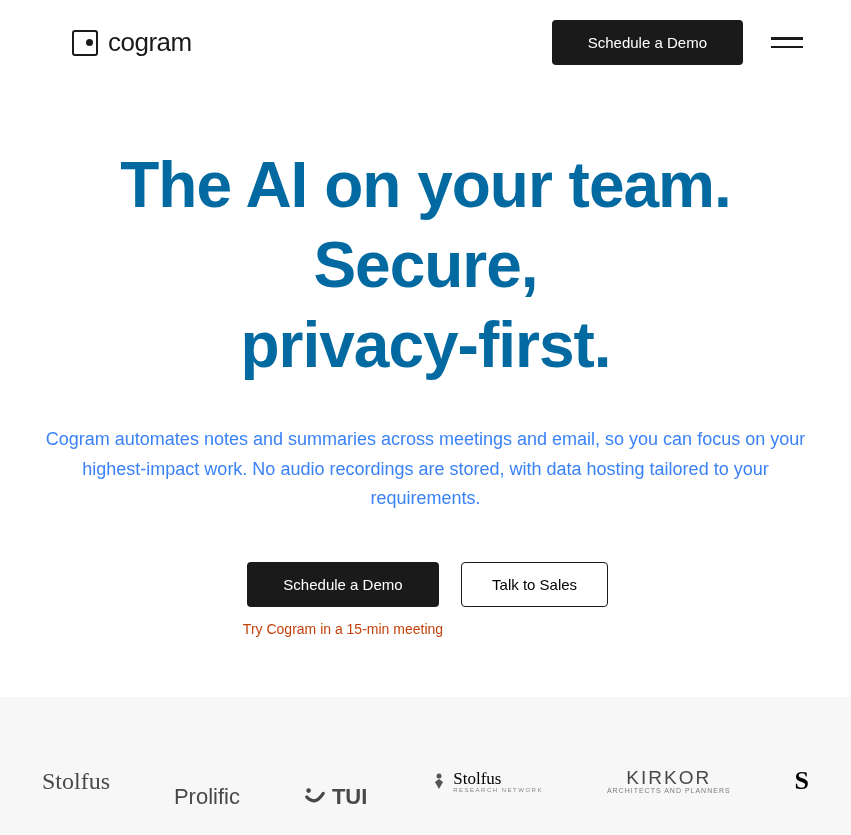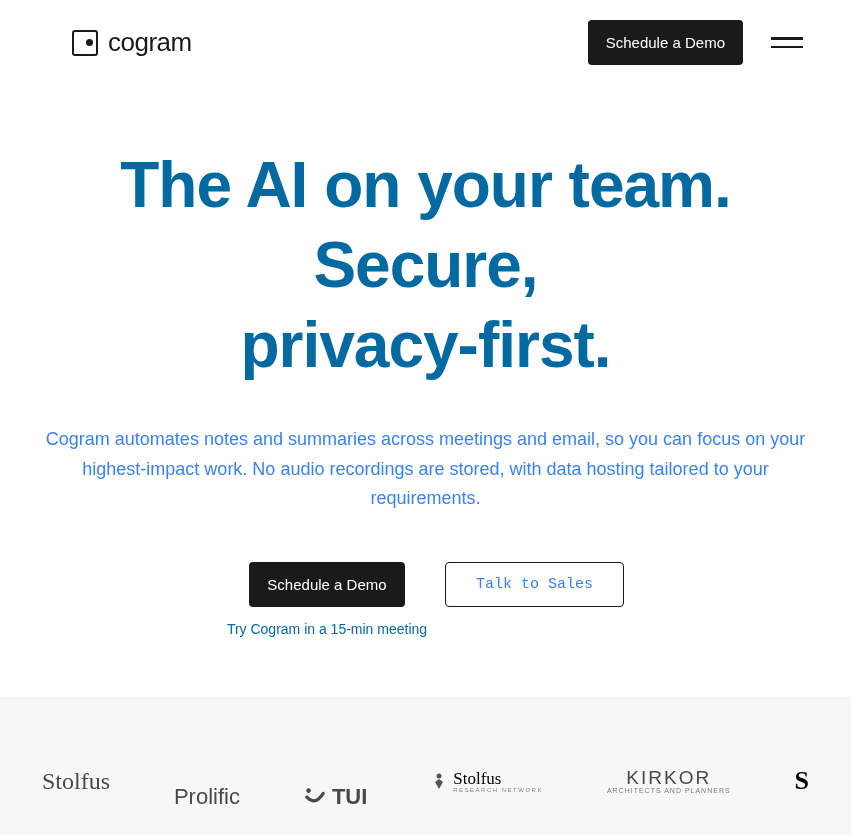--- a/index.html
+++ b/index.html
@@ -61,7 +61,7 @@
       display: inline-flex;
       align-items: center;
       justify-content: center;
-      padding: 14px 18px;
+      padding: 14px 36px;
       font-size: 15px;
       font-weight: 500;
       border-radius: 4px;

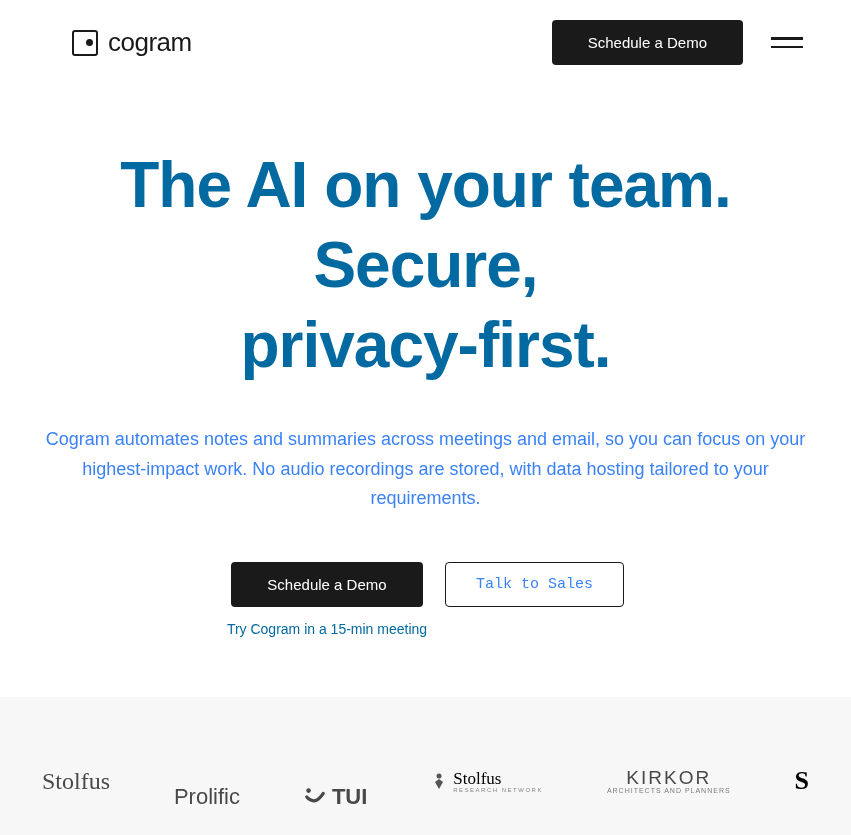--- a/index.html
+++ b/index.html
@@ -74,10 +74,9 @@
     }
     .btn-outline {
       background: transparent;
-      color: #3b82f6;
+      color: #000000;
       border: 1.5px solid #1a1a1a;
       padding: 13px 30px;
-      font-family: Liberation Mono, monospace;
     }
     .hamburger {
       display: flex;

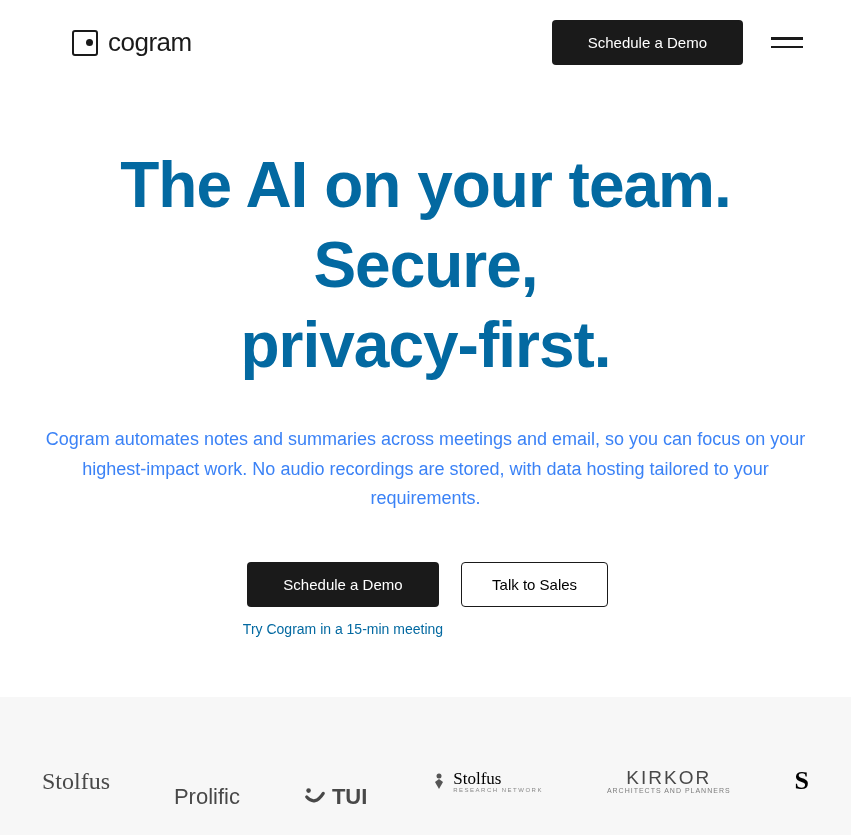--- a/index.html
+++ b/index.html
@@ -122,7 +122,7 @@
     }
     .cta-helper {
       font-size: 14px;
-      color: #0369a1;
+      color: #c2410c;
       margin-top: 14px;
     }
     .logos-strip {

